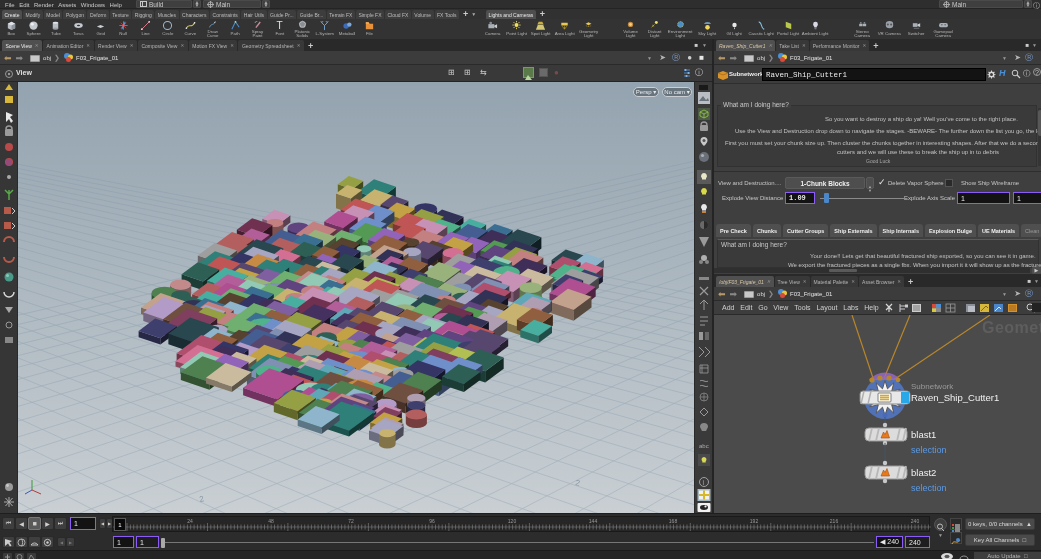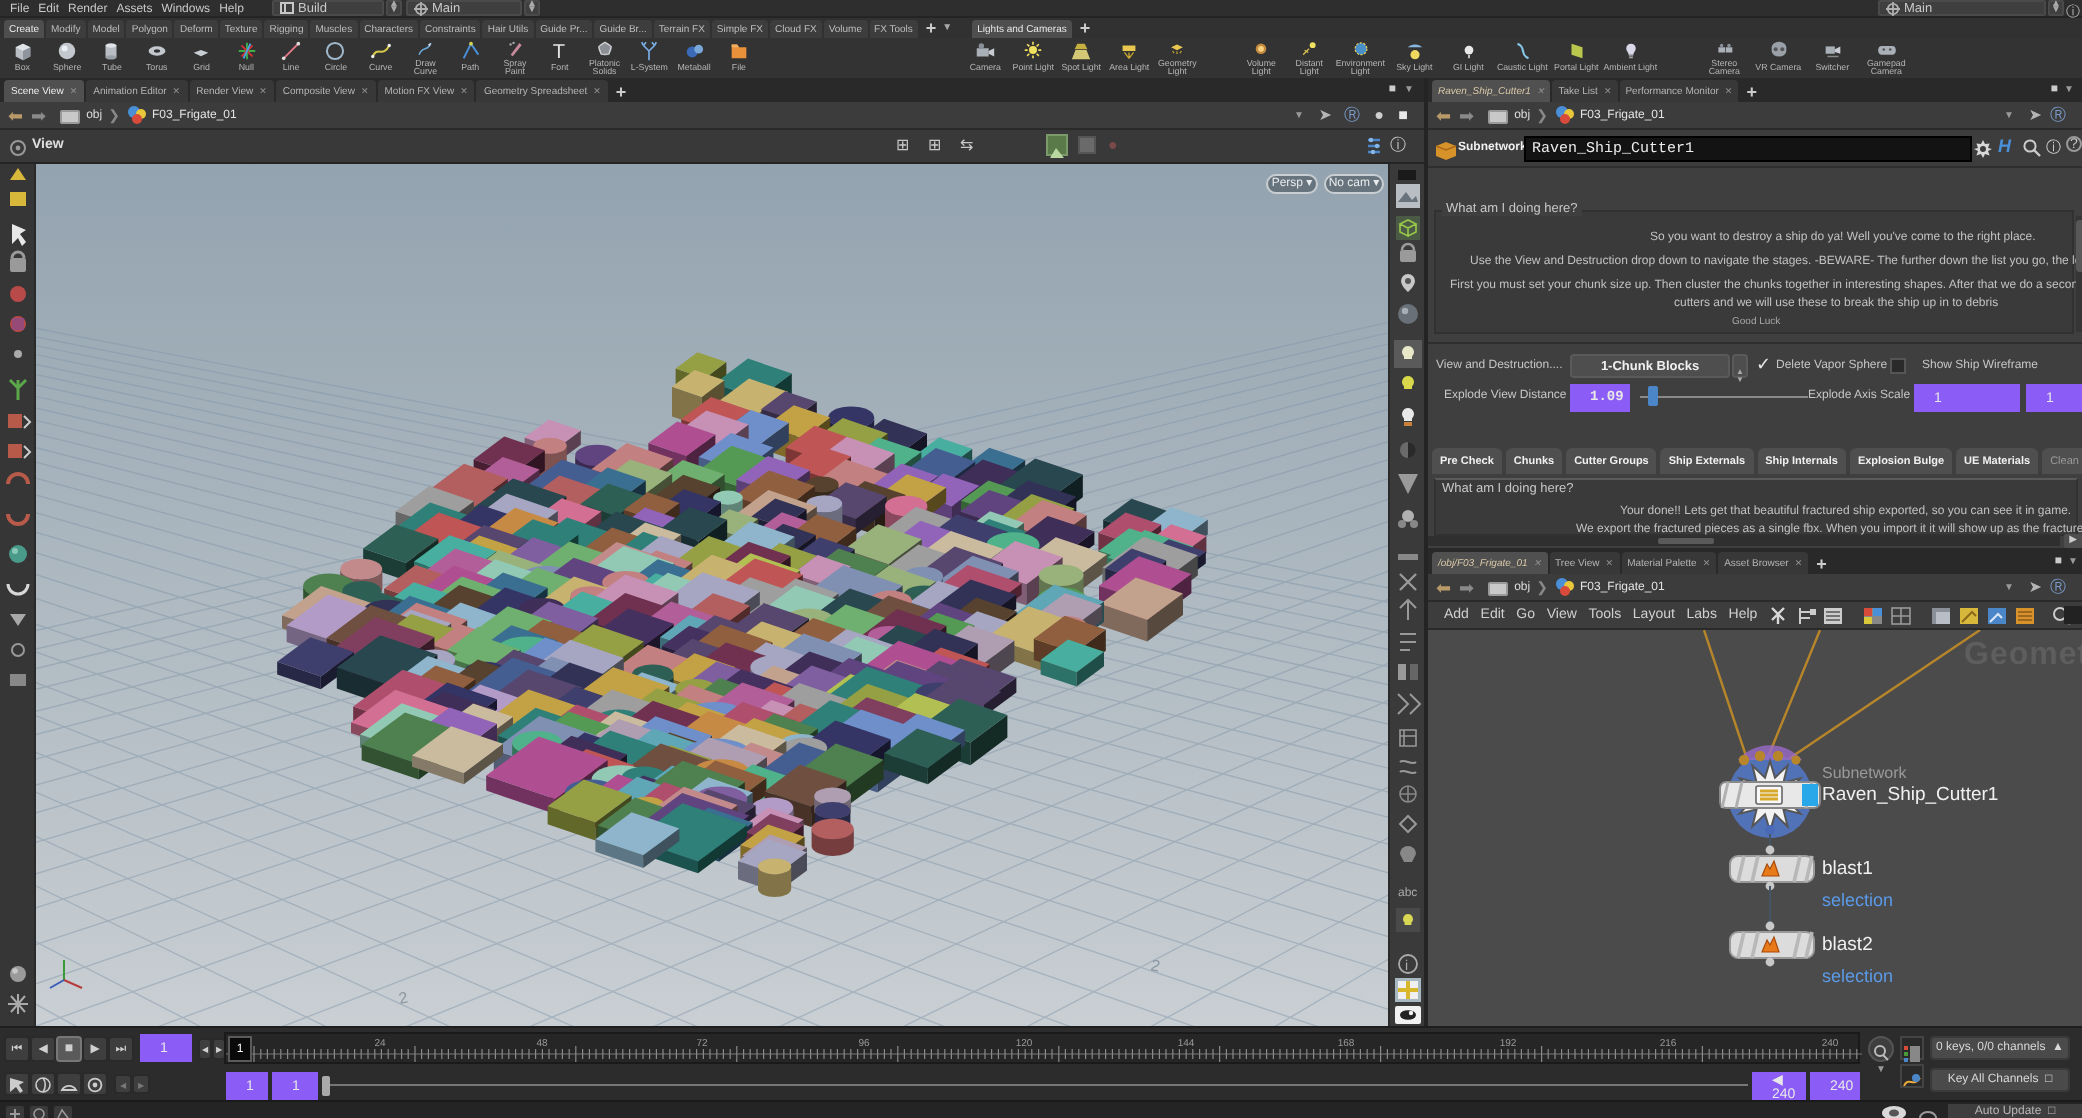--- a/index.html
+++ b/index.html
@@ -38,7 +38,7 @@
 
 #rpanel{left:712px;top:51px;width:329px;height:462px;background:#3f3f3f;border-left:2px solid #242424;overflow:hidden;}
 .gbox{background:#3a3a3a;border:1px solid #313131;}
-.field{background:#131313;color:#e8e8e8;font-size:7px;display:flex;align-items:center;padding:0 3px;border:7px solid #8b5cf6;}
+.field{background:#131313;color:#e8e8e8;font-size:7px;display:flex;align-items:center;padding:0 3px;border:1px solid #8b5cf6;}
 .lbl{color:#c6c6c6;font-size:6px;white-space:nowrap;}
 .helptext{color:#c2c2c2;font-size:6.5px;text-align:center;}
 .ftab{background:#4f4f4f;color:#f0f0f0;font-size:5.5px;font-weight:bold;height:13px;display:flex;align-items:center;padding:0 4px;margin-right:2px;border-radius:3px 3px 0 0;white-space:nowrap;}

